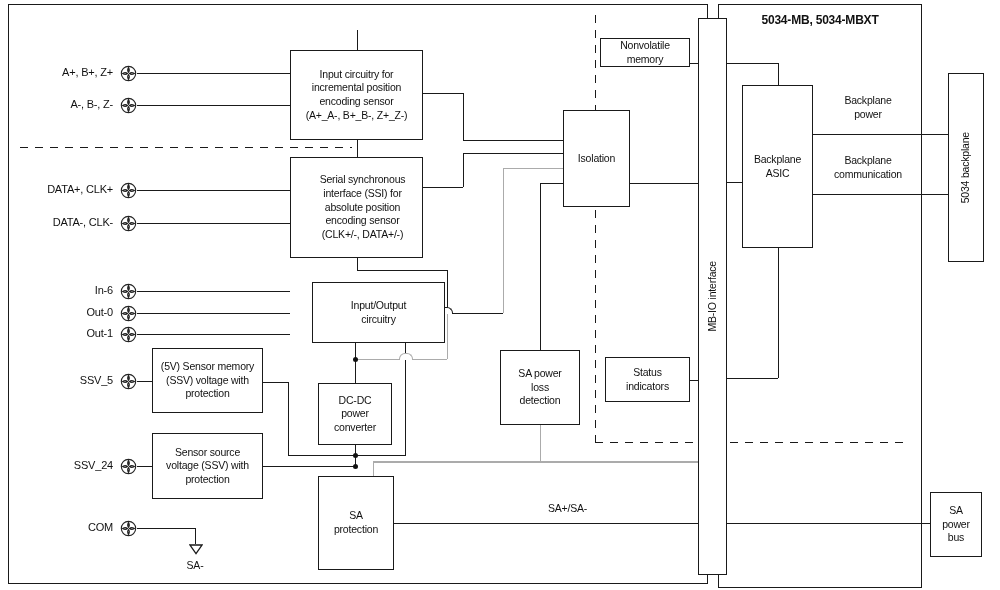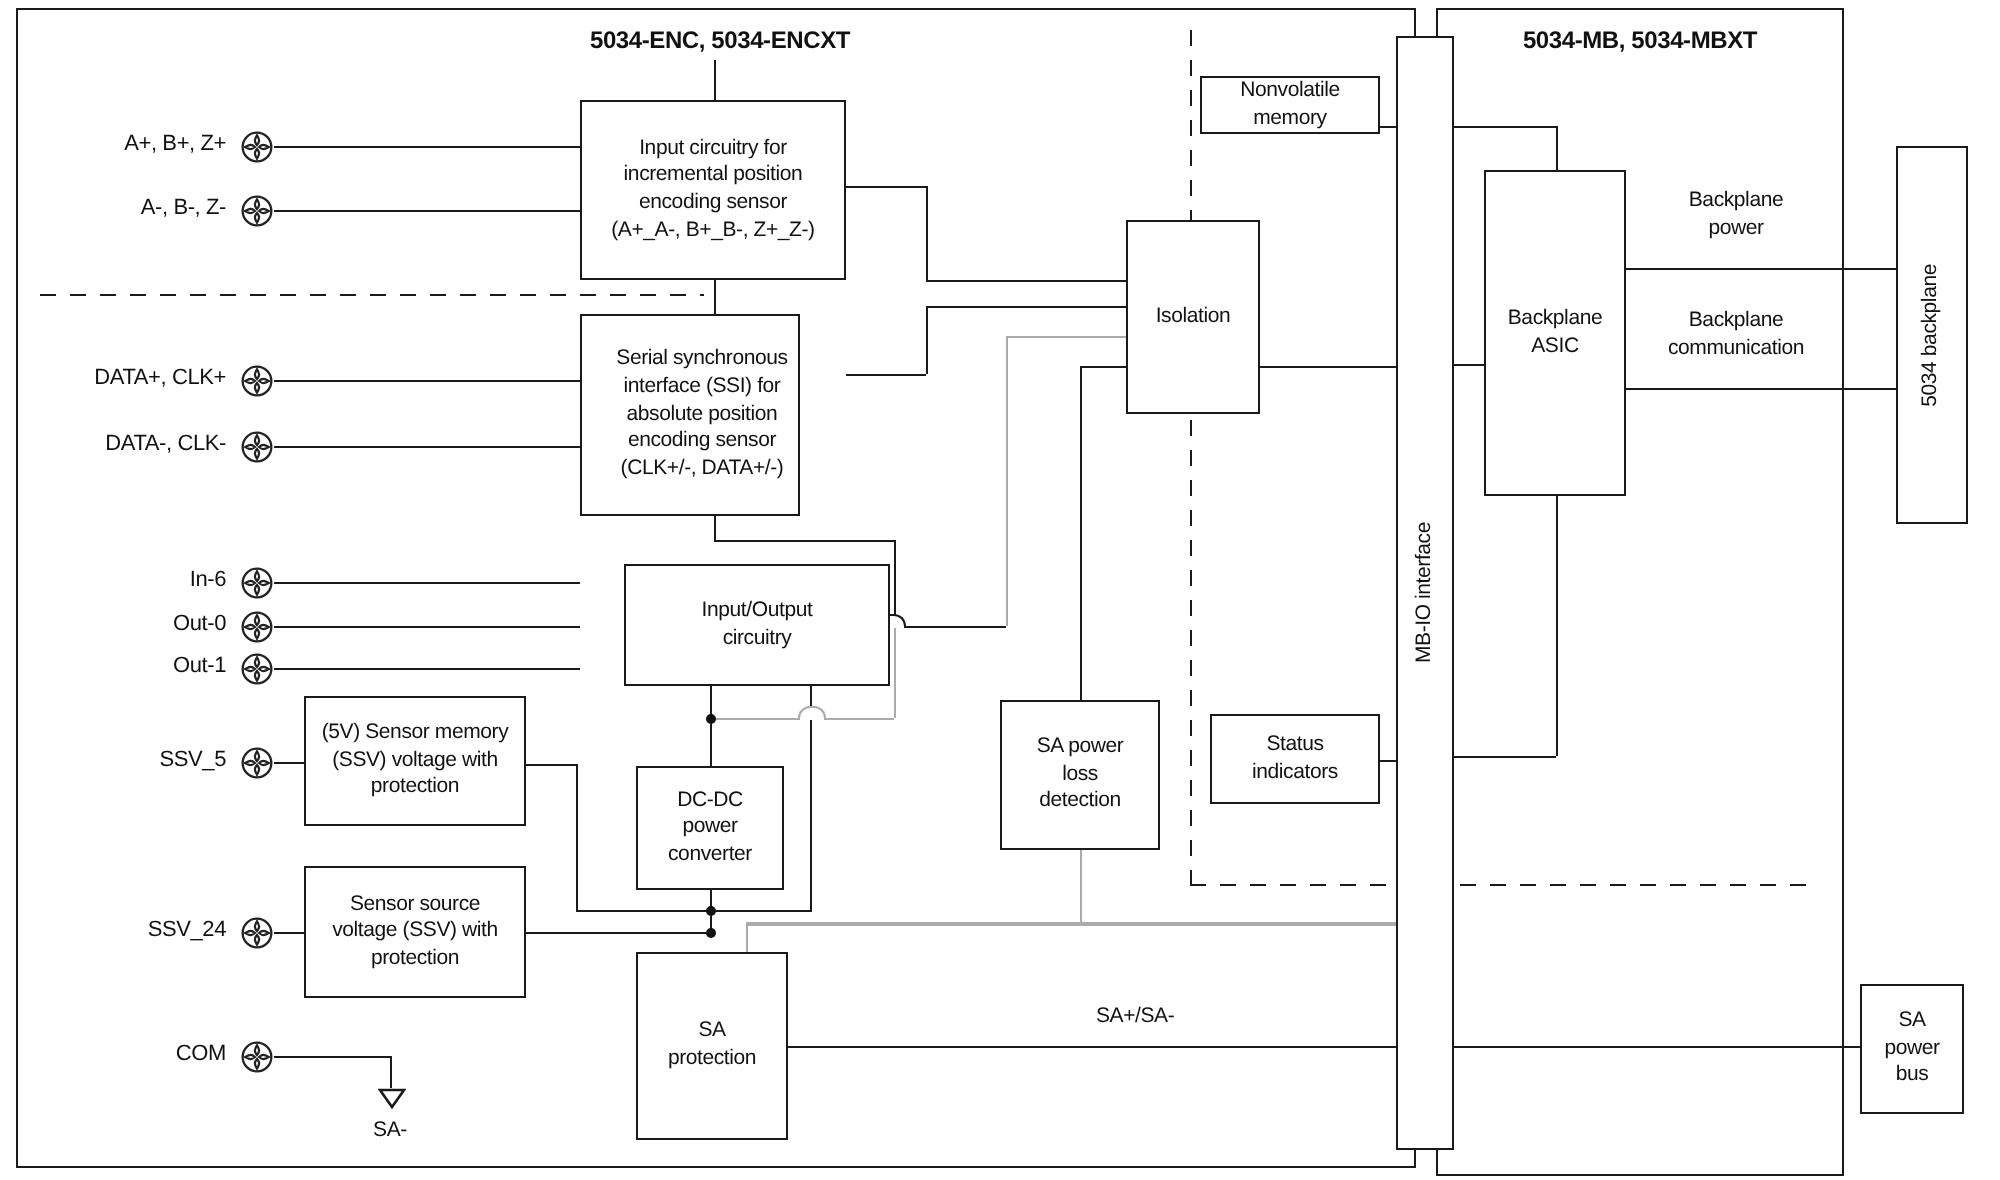--- a/index.html
+++ b/index.html
@@ -122,7 +122,6 @@
 
   <div class="frame" style="left:8px;top:4px;width:698px;height:578px;"></div>
   <div class="frame" style="left:718px;top:4px;width:202px;height:582px;"></div>
-  <div class="title" style="left:250px;top:13px;width:220px;">5034-ENC, 5034-ENCXT</div>
   <div class="title" style="left:730px;top:13px;width:180px;">5034-MB, 5034-MBXT</div>
 
   <div class="termlbl" style="top:66px;">A+, B+, Z+</div>

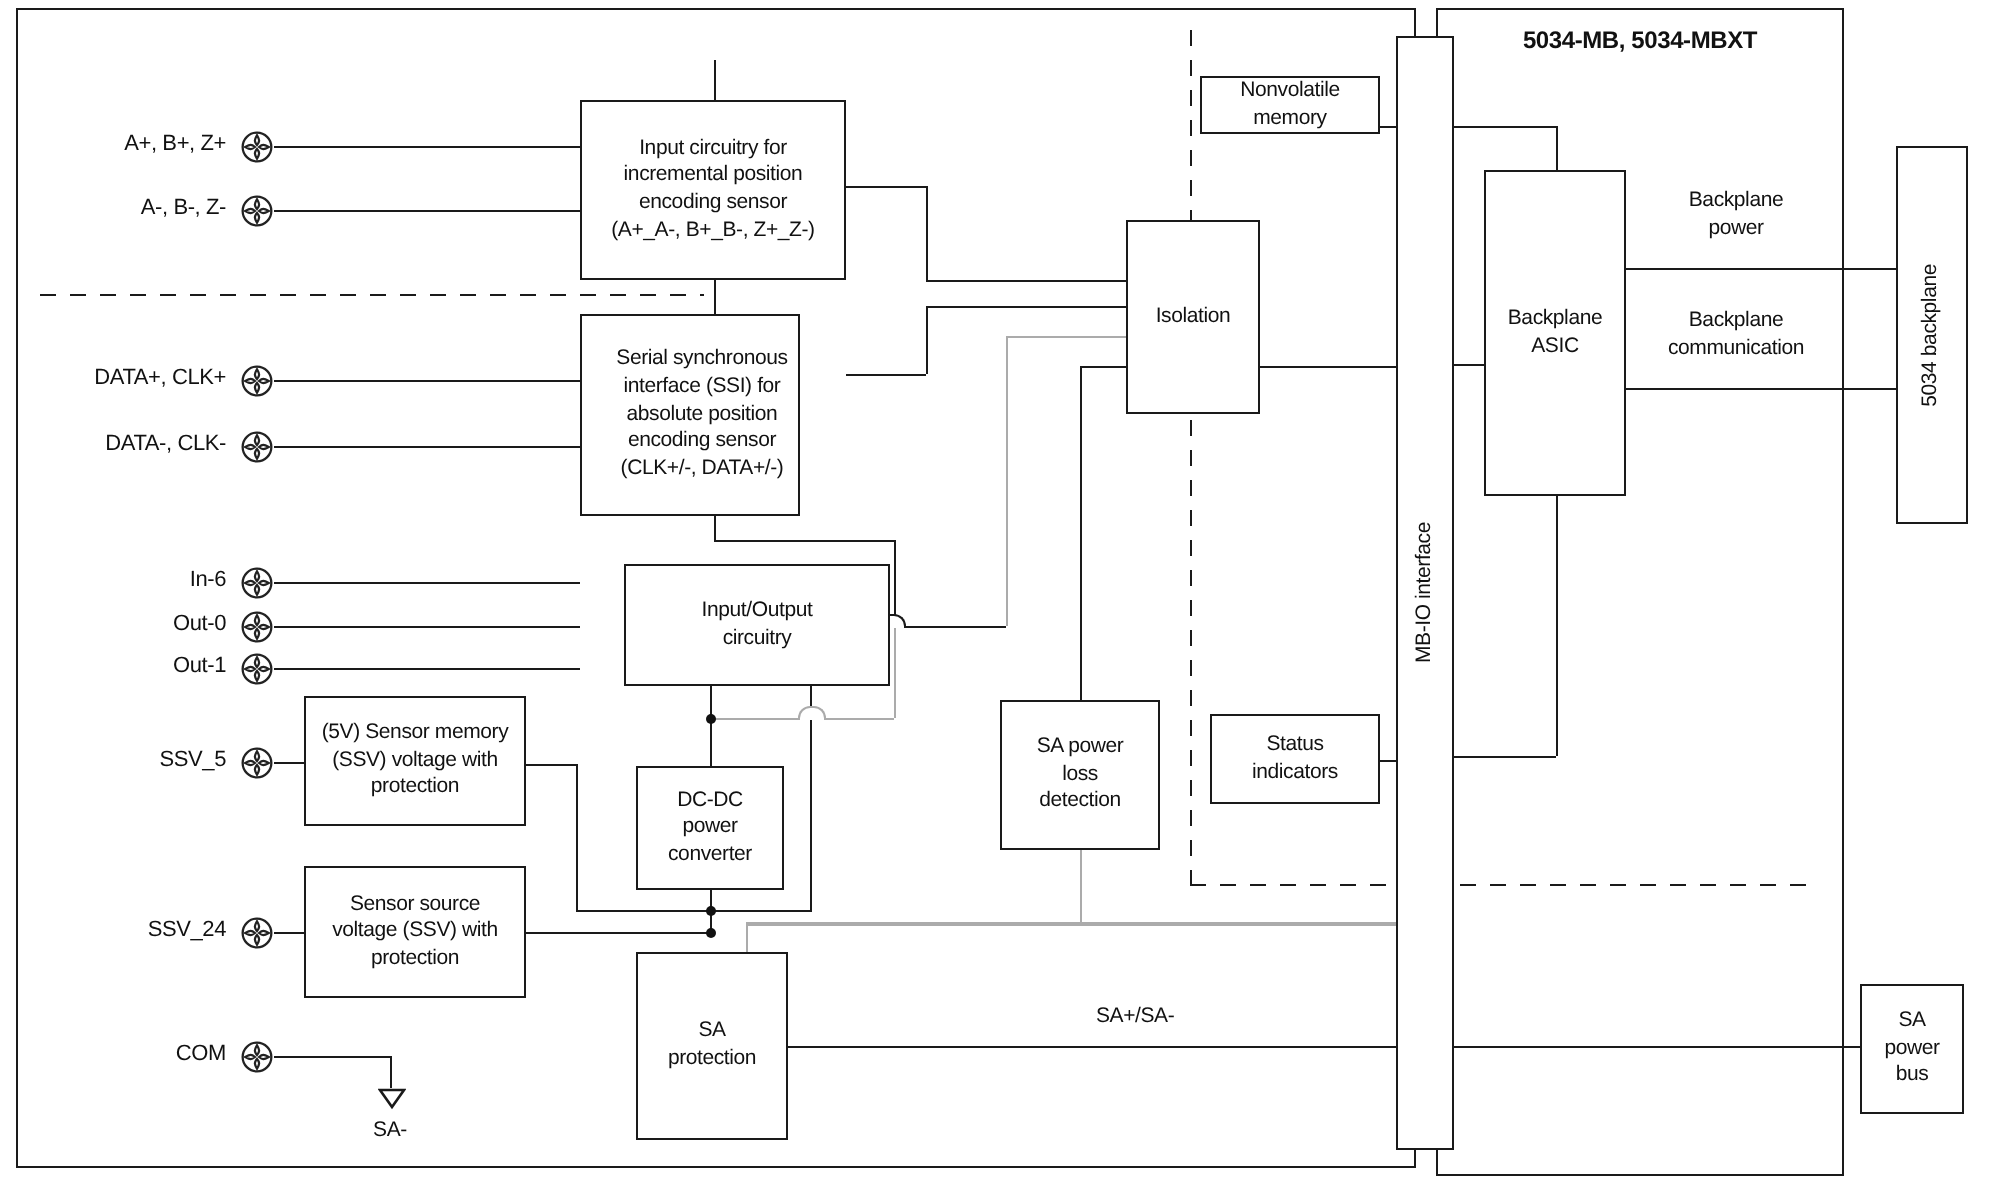--- a/index.html
+++ b/index.html
@@ -230,7 +230,7 @@
 incremental position
 encoding sensor
 (A+_A-, B+_B-, Z+_Z-)</div>
-  <div class="block" style="left:290px;top:157px;width:110px;height:101px;padding-left:14px;">Serial synchronous
+  <div class="block" style="left:290px;top:157px;width:133px;height:101px;padding-left:14px;">Serial synchronous
 interface (SSI) for
 absolute position
 encoding sensor

